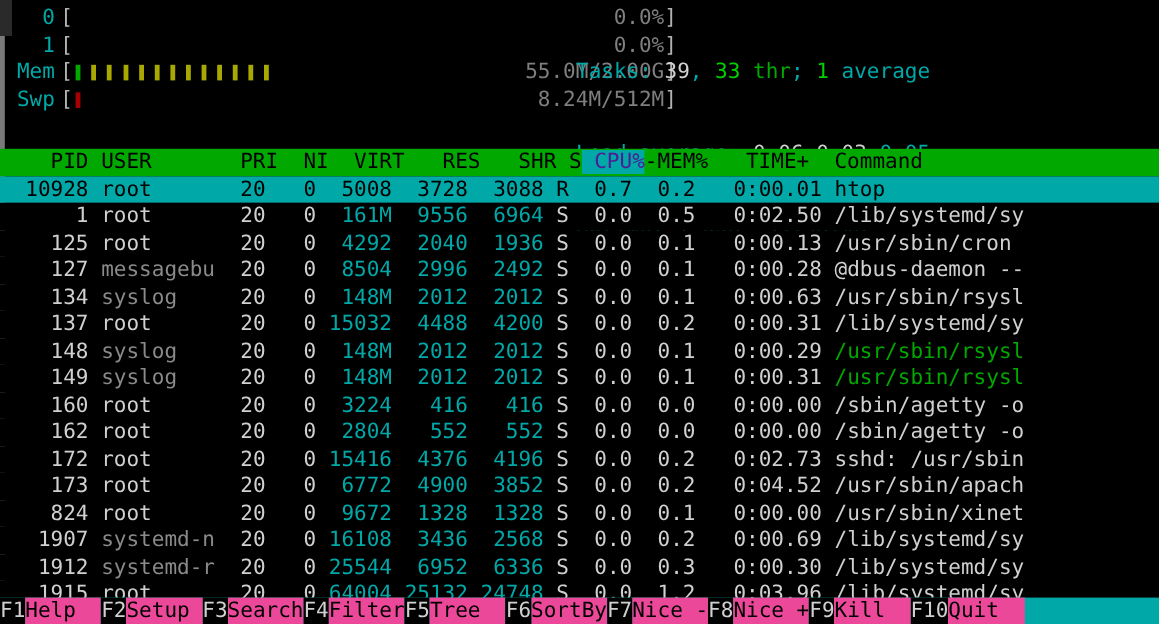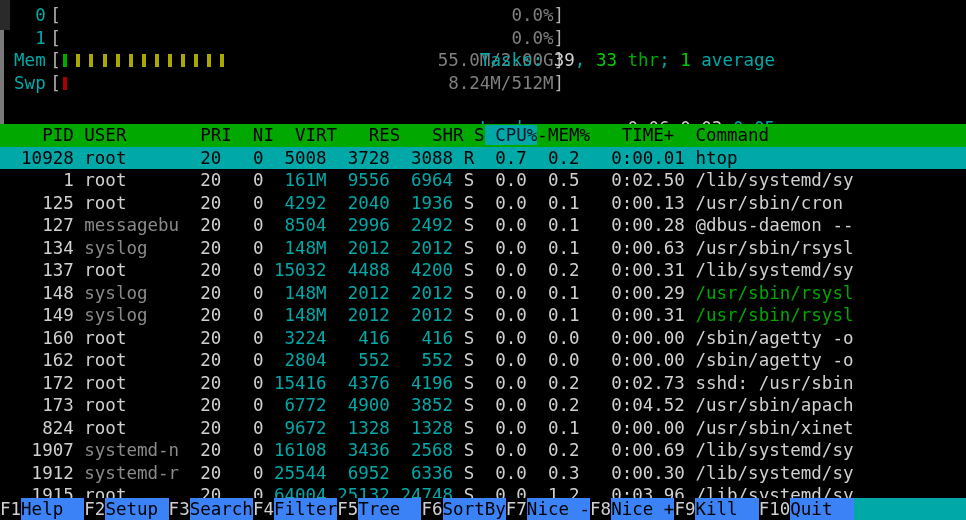--- a/index.html
+++ b/index.html
@@ -103,7 +103,7 @@
   }
   .thead .sortcol {
     background: #00a8a8;
-    color: #0f172a;
+    color: #4c1d95;
   }
   .trow {
     height: 22.5px;

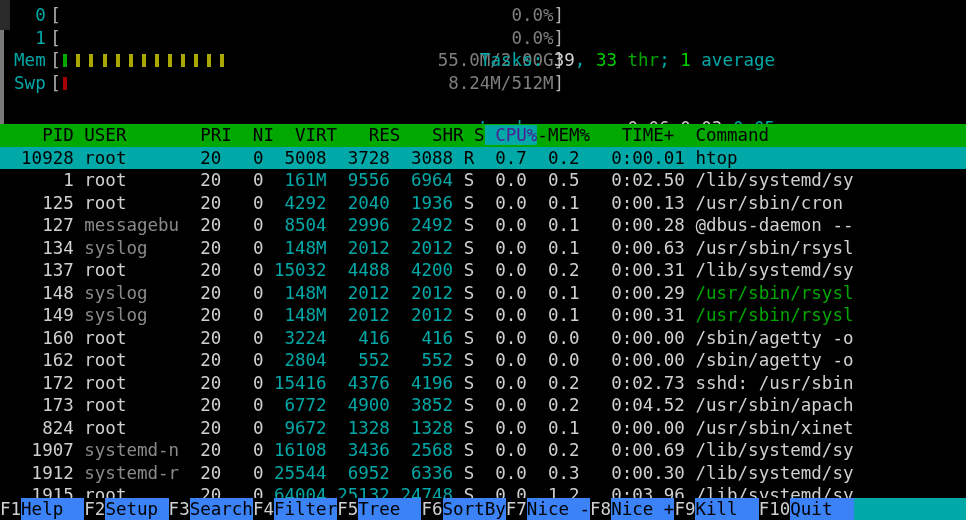--- a/index.html
+++ b/index.html
@@ -149,7 +149,7 @@
     align-items: center;
   }
   .fn-label {
-    background: #3b82f6;
+    background: #ec4899;
     color: #000000;
     display: flex;
     align-items: center;

